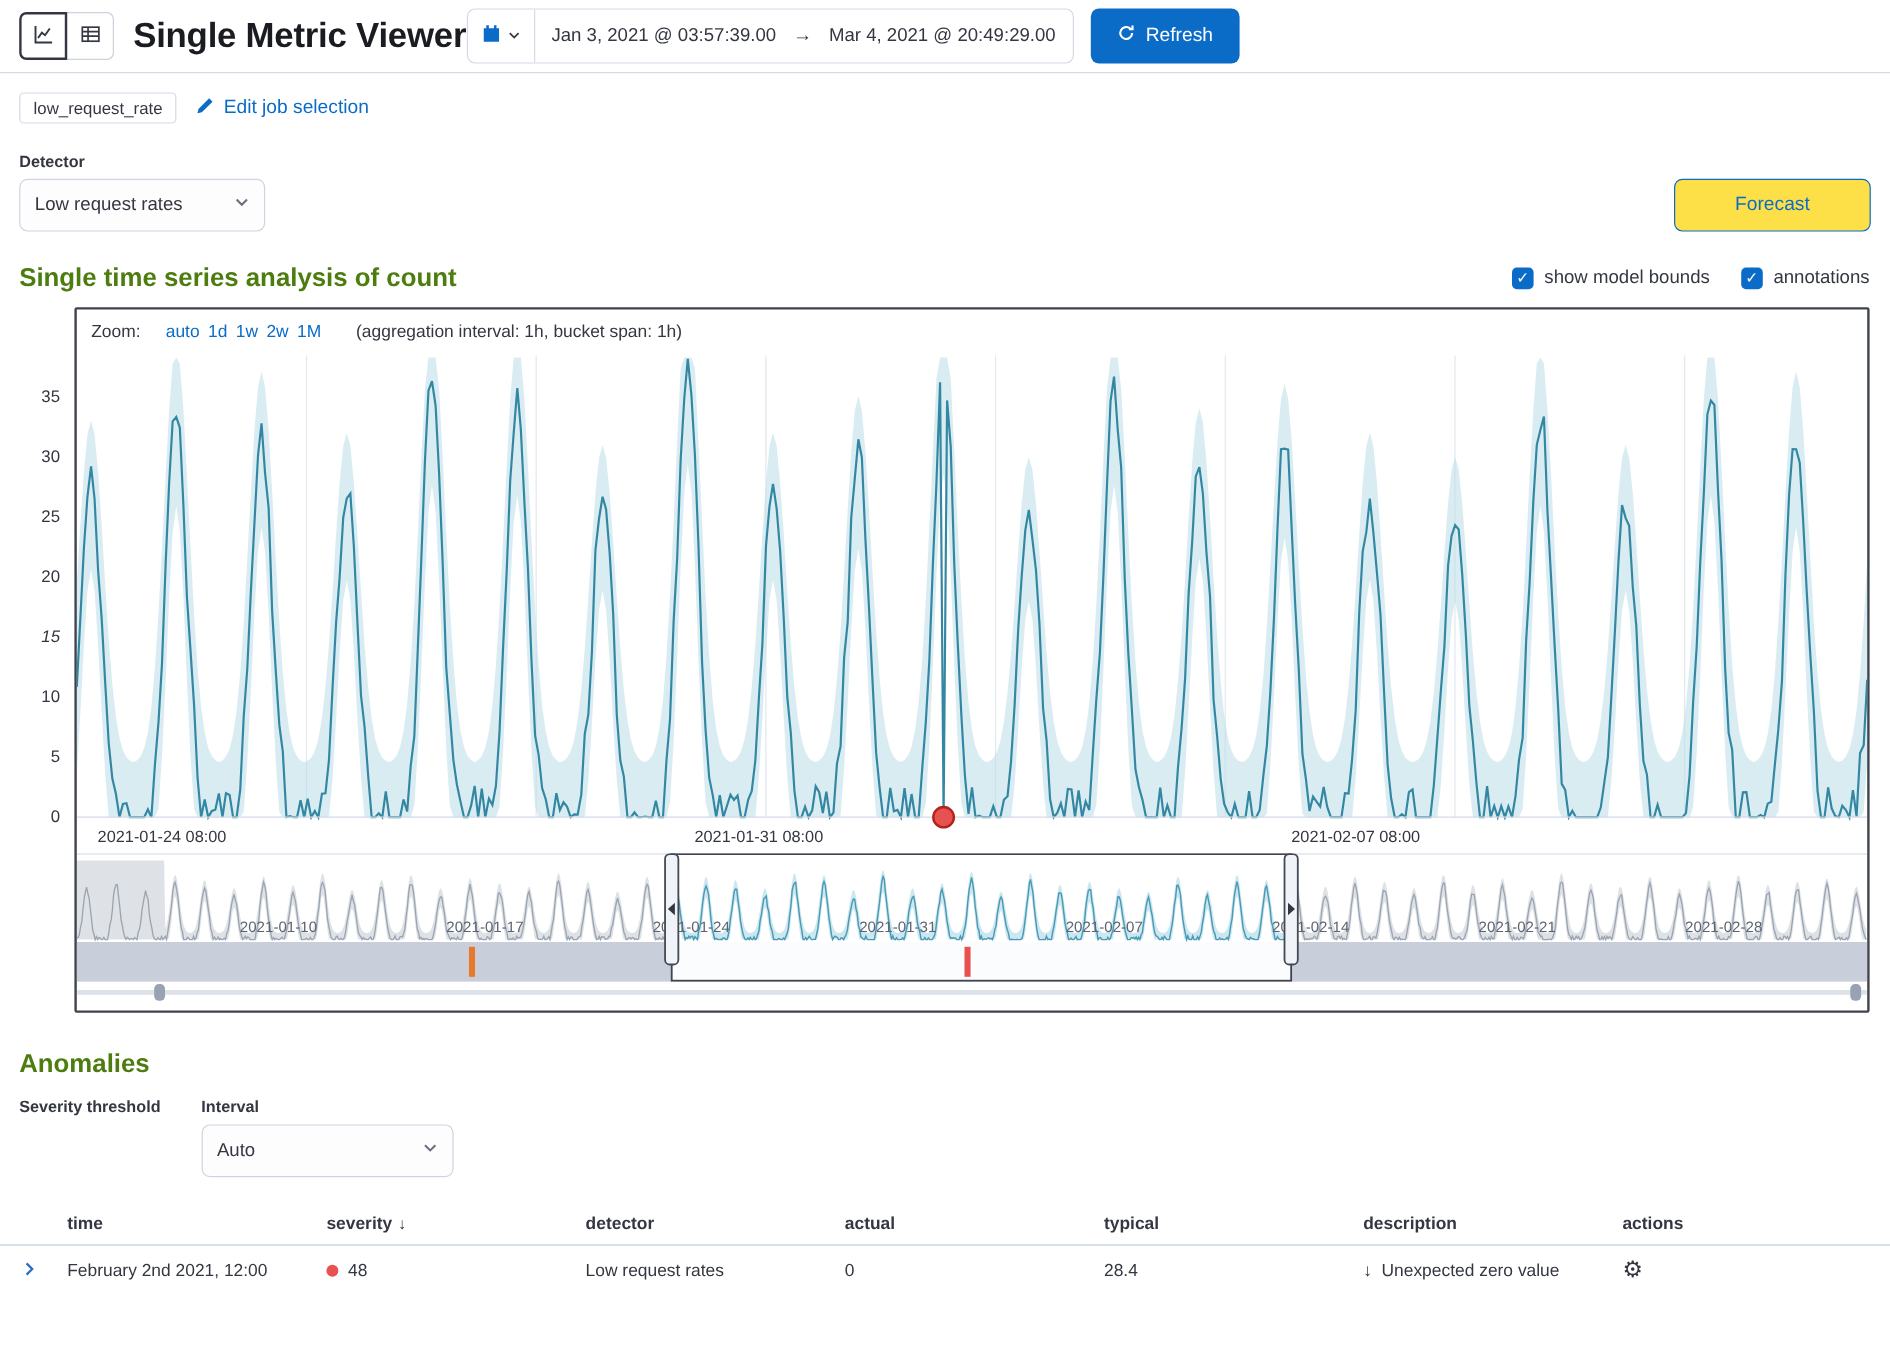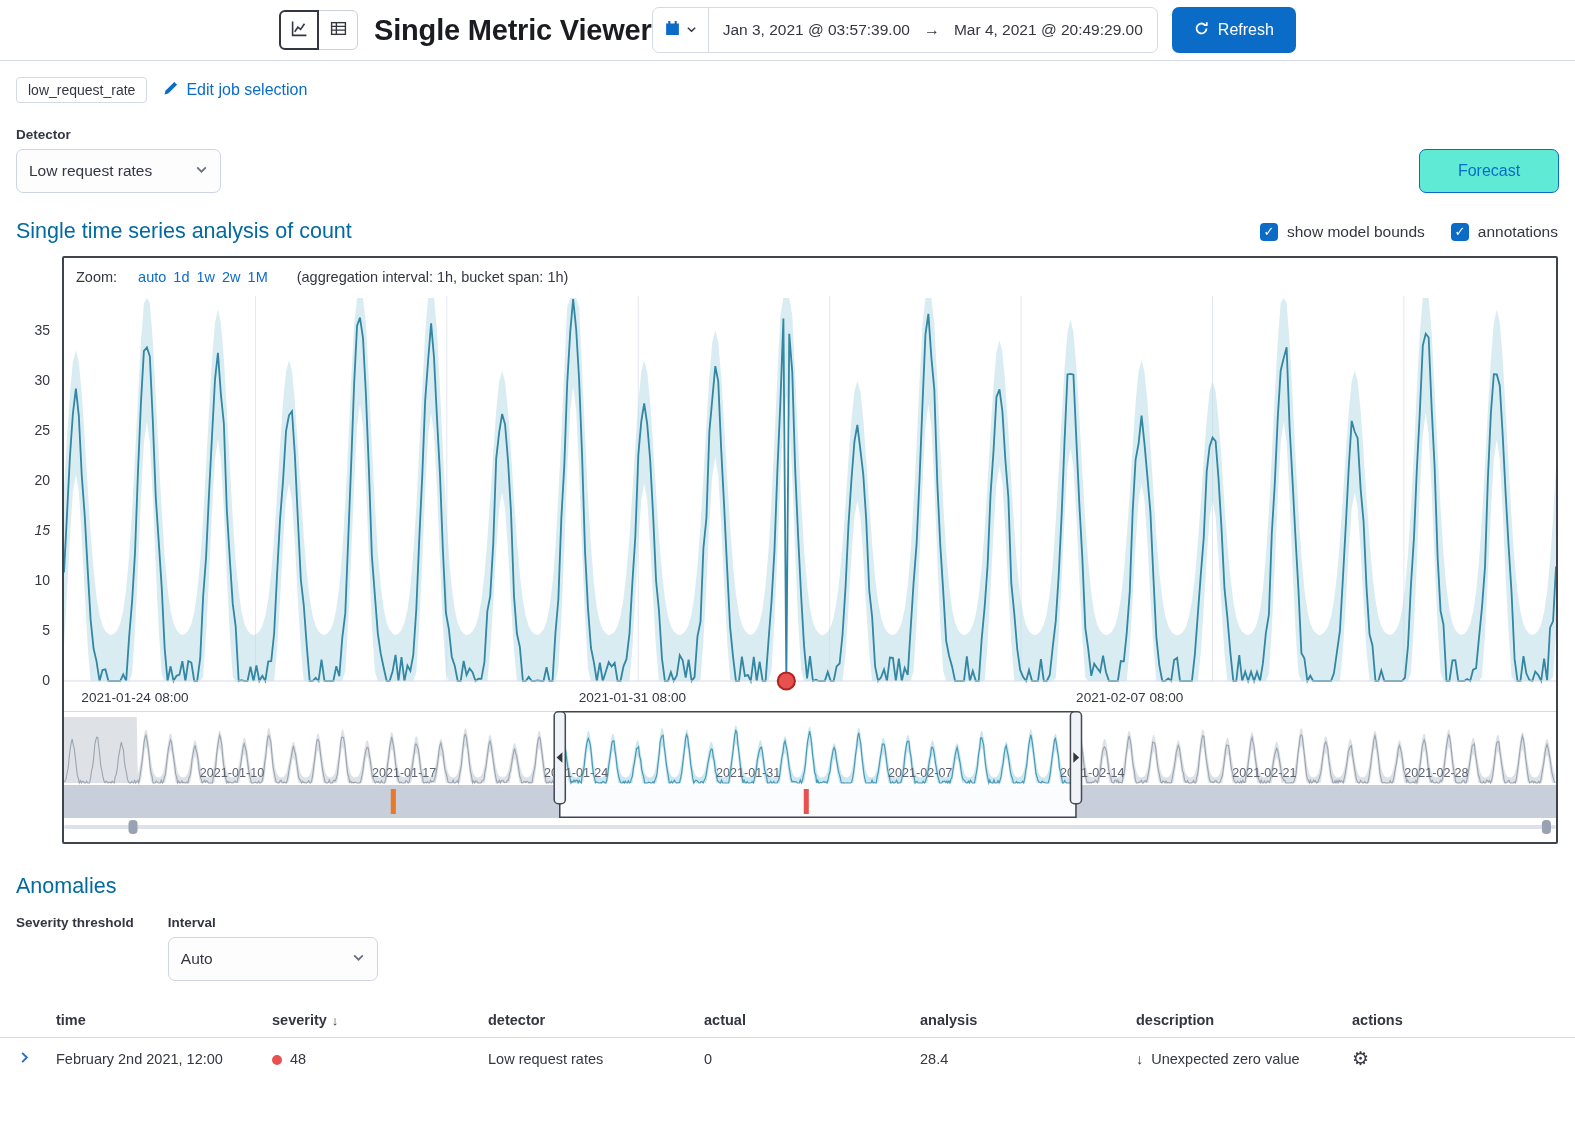--- a/index.html
+++ b/index.html
@@ -9,7 +9,7 @@
   button{font-family:inherit;cursor:pointer}
 
   
-  .app-header{display:flex;justify-content:center;align-items:center;height:61px;padding:0 16px;border-bottom:1px solid #d3dae6}
+  .app-header{display:flex;justify-content:flex-start;align-items:center;height:61px;padding:0 16px;border-bottom:1px solid #d3dae6}
   .header-left{display:flex;align-items:center;gap:16px}
   .btn-group{display:flex}
   .icon-btn{width:40px;height:40px;background:#fff;border:1px solid #cbd2dc;display:flex;align-items:center;justify-content:center}

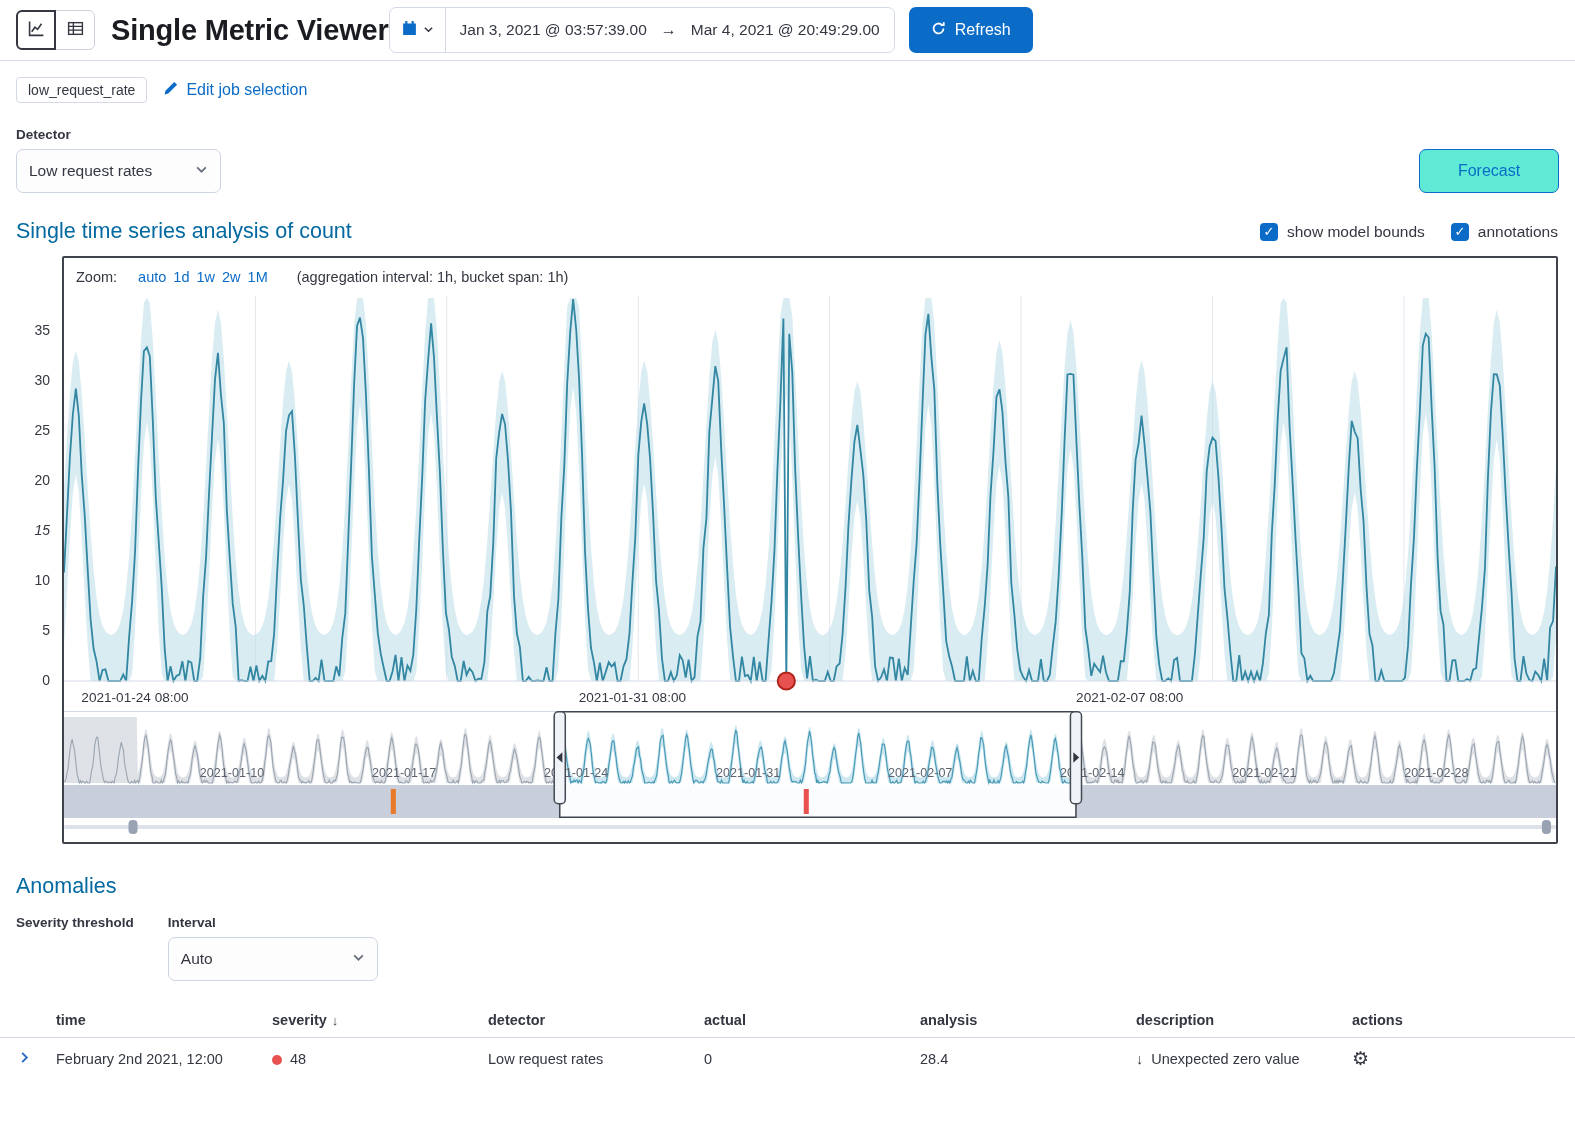--- a/index.html
+++ b/index.html
@@ -32,7 +32,7 @@
   .detector-row{display:flex;justify-content:space-between;align-items:flex-end;padding:24px 16px 0}
   .field-label{display:block;font-size:13.5px;font-weight:700;margin-bottom:7px}
   .select{display:flex;align-items:center;justify-content:space-between;gap:10px;width:205px;height:44px;padding:0 12px;border:1px solid #cdd5e2;background:#fdfdfe;border-radius:7px;font-size:15.5px;cursor:pointer}
-  .forecast-btn{width:140px;height:44px;background:#5eead4;color:#0b6cc8;border:1px solid #0b6cc8;border-radius:7px;font-size:16px;font-weight:500}
+  .forecast-btn{width:164px;height:44px;background:#fde047;color:#0b6cc8;border:1px solid #0b6cc8;border-radius:7px;font-size:16px;font-weight:500}
 
   
   .series-header{display:flex;justify-content:space-between;align-items:center;padding:26px 17px 12px 8px;margin-left:8px}

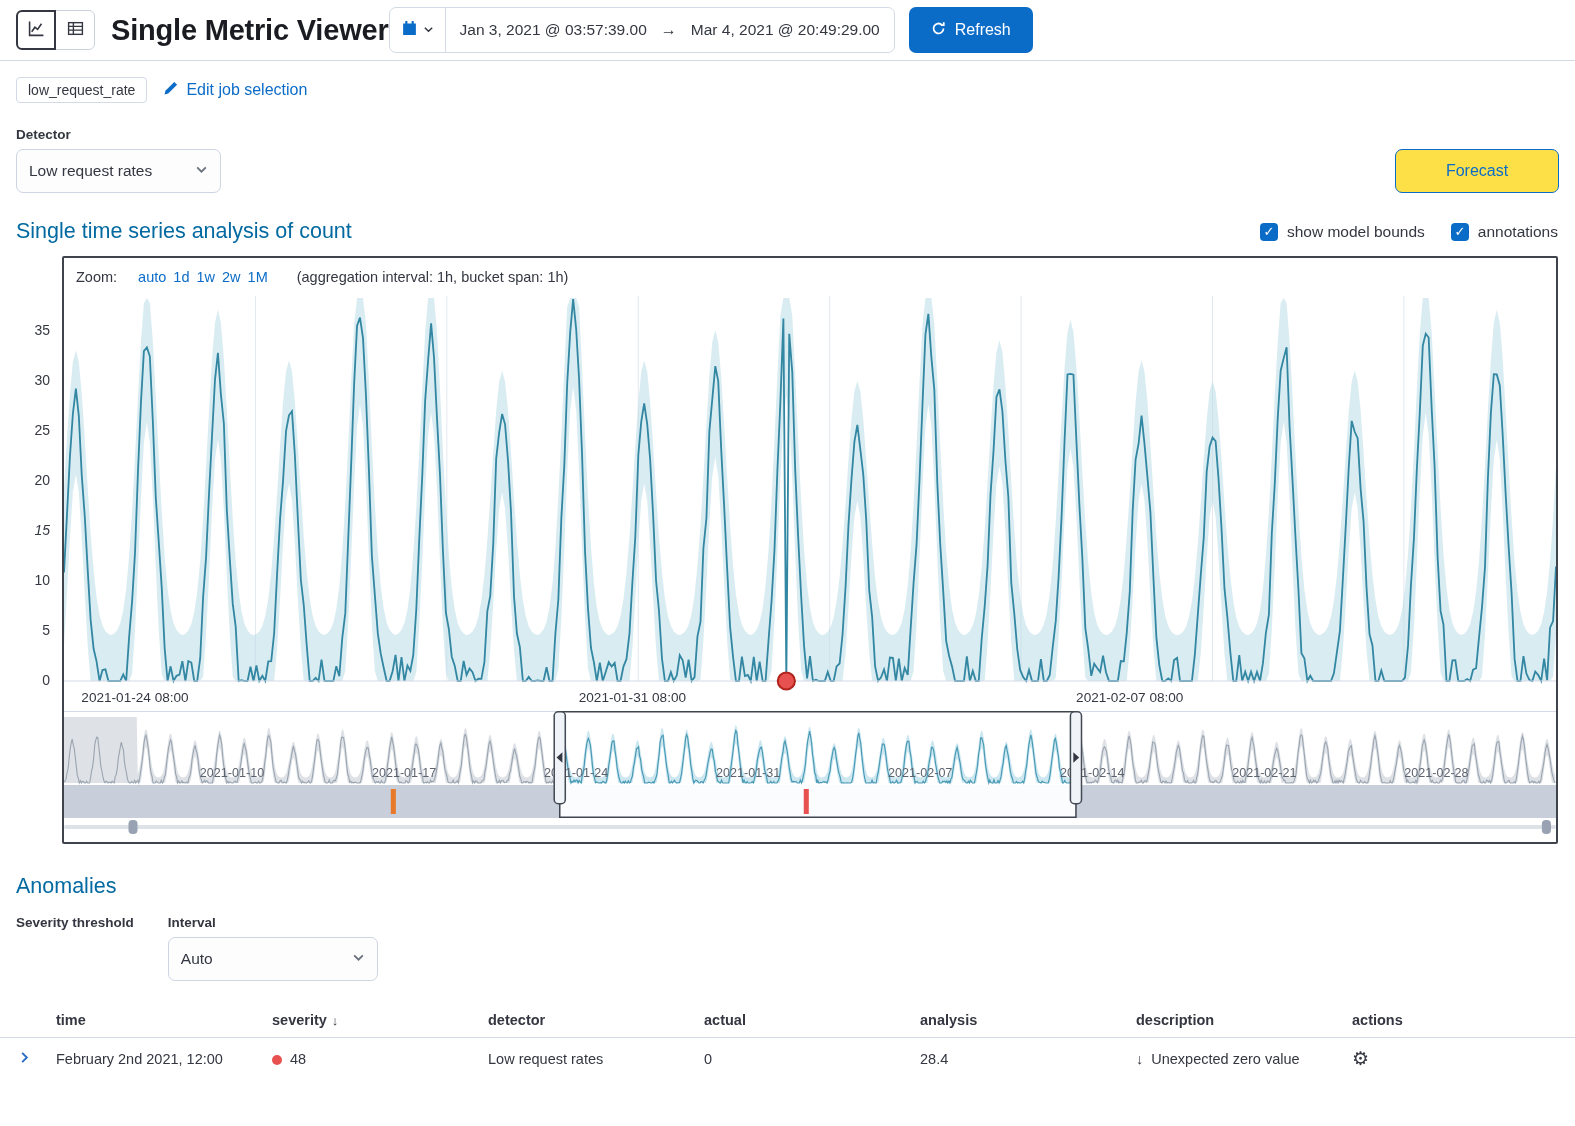--- a/index.html
+++ b/index.html
@@ -36,7 +36,7 @@
 
   
   .series-header{display:flex;justify-content:space-between;align-items:center;padding:26px 17px 12px 8px;margin-left:8px}
-  h2.section-title{font-size:21.5px;font-weight:400;color:#0369a1}
+  h2.section-title{font-size:21.5px;font-weight:700;color:#4d7c0f}
   .checks{display:flex;gap:26px}
   .check{display:flex;align-items:center;gap:9px;font-size:15.5px;cursor:pointer}
   .cb{width:18px;height:18px;border-radius:4px;background:#0b6cc8;color:#fff;font-size:13px;font-weight:700;display:flex;align-items:center;justify-content:center}

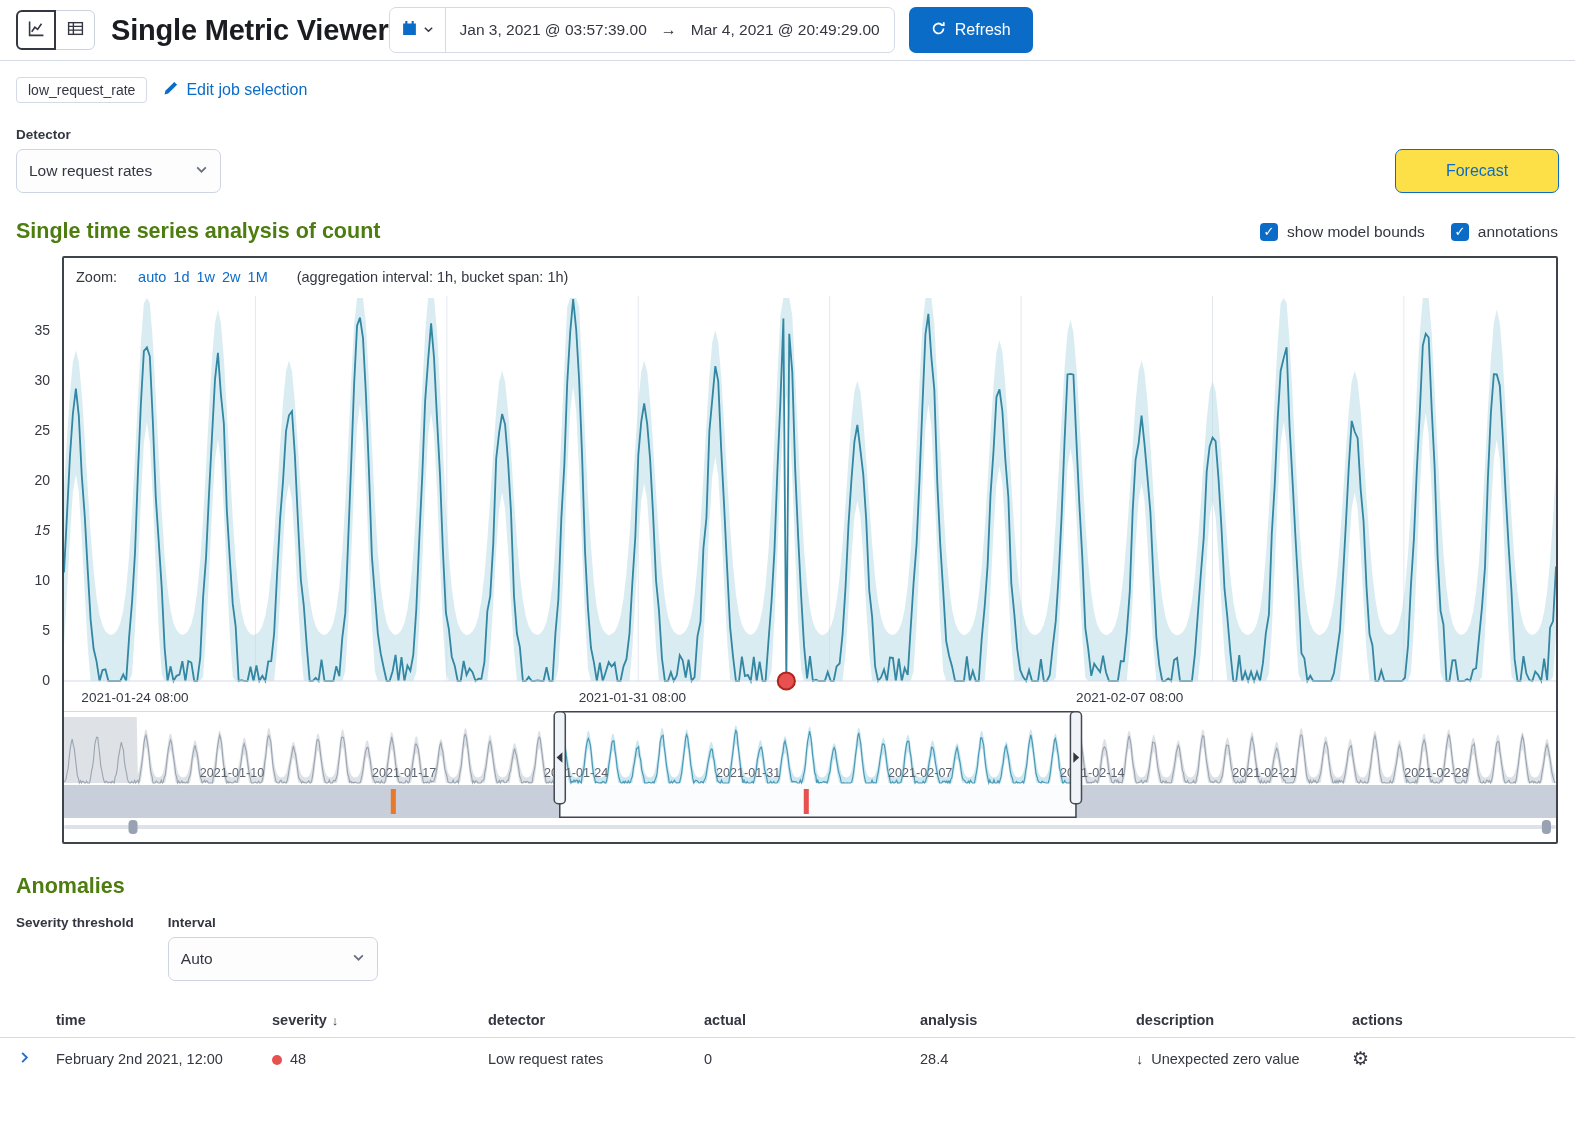--- a/index.html
+++ b/index.html
@@ -275,7 +275,7 @@
         <th class="col"><span>severity</span><span class="sort-arrow">↓</span></th>
         <th class="col">detector</th>
         <th class="col">actual</th>
-        <th class="col">analysis</th>
+        <th class="col">typical</th>
         <th class="col">description</th>
         <th>actions</th>
       </tr>

